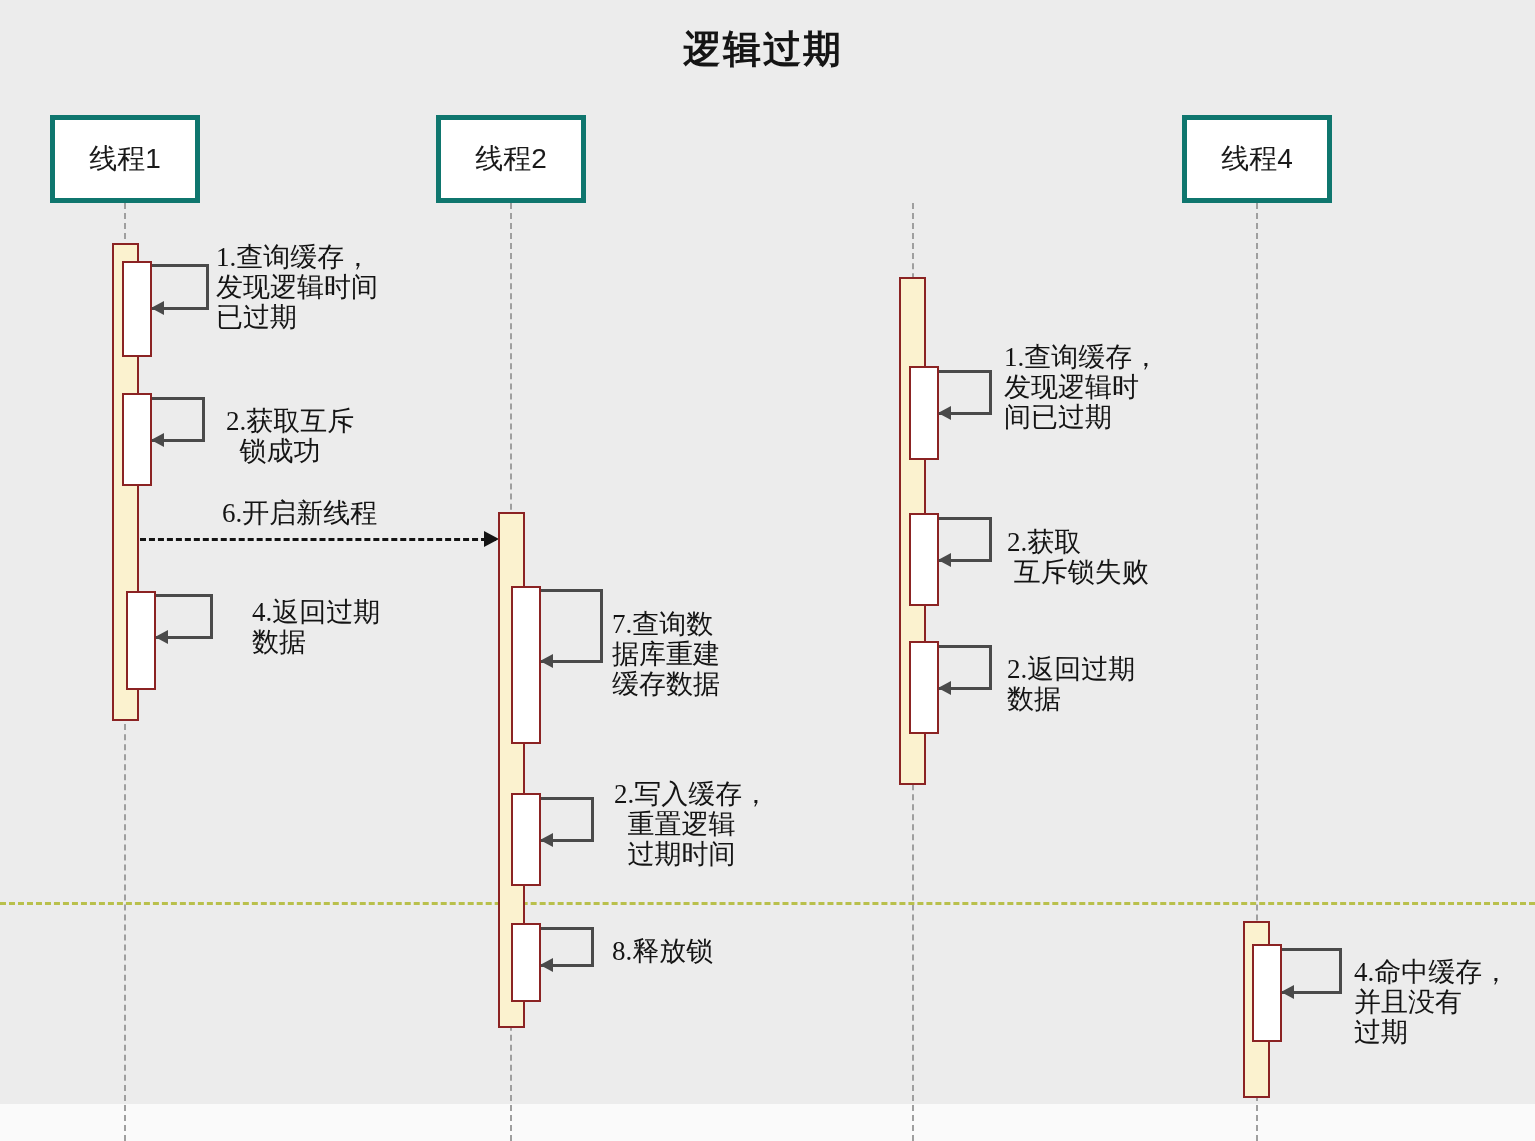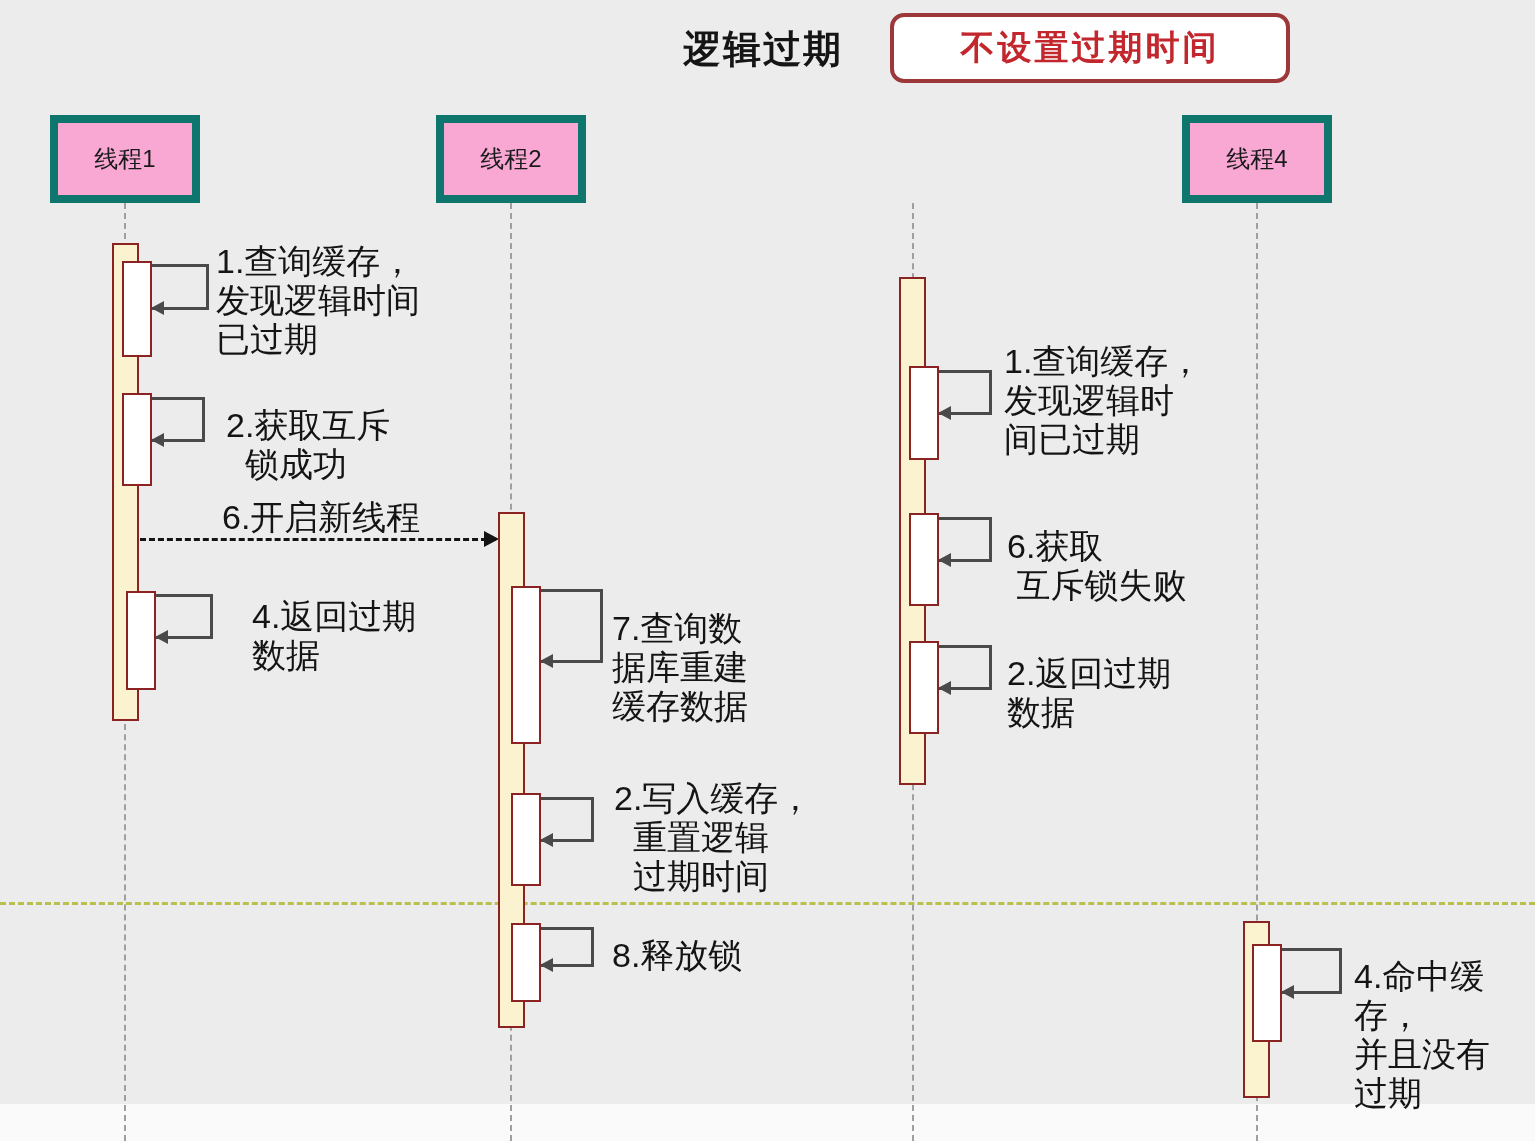--- a/index.html
+++ b/index.html
@@ -35,7 +35,6 @@
   <div class="divider"></div>
 
   <div class="title">逻辑过期</div>
-  <div class="badge">不设置过期时间</div>
 
   <div class="hdr" style="left:50px">线程1</div>
   <div class="hdr" style="left:436px">线程2</div>

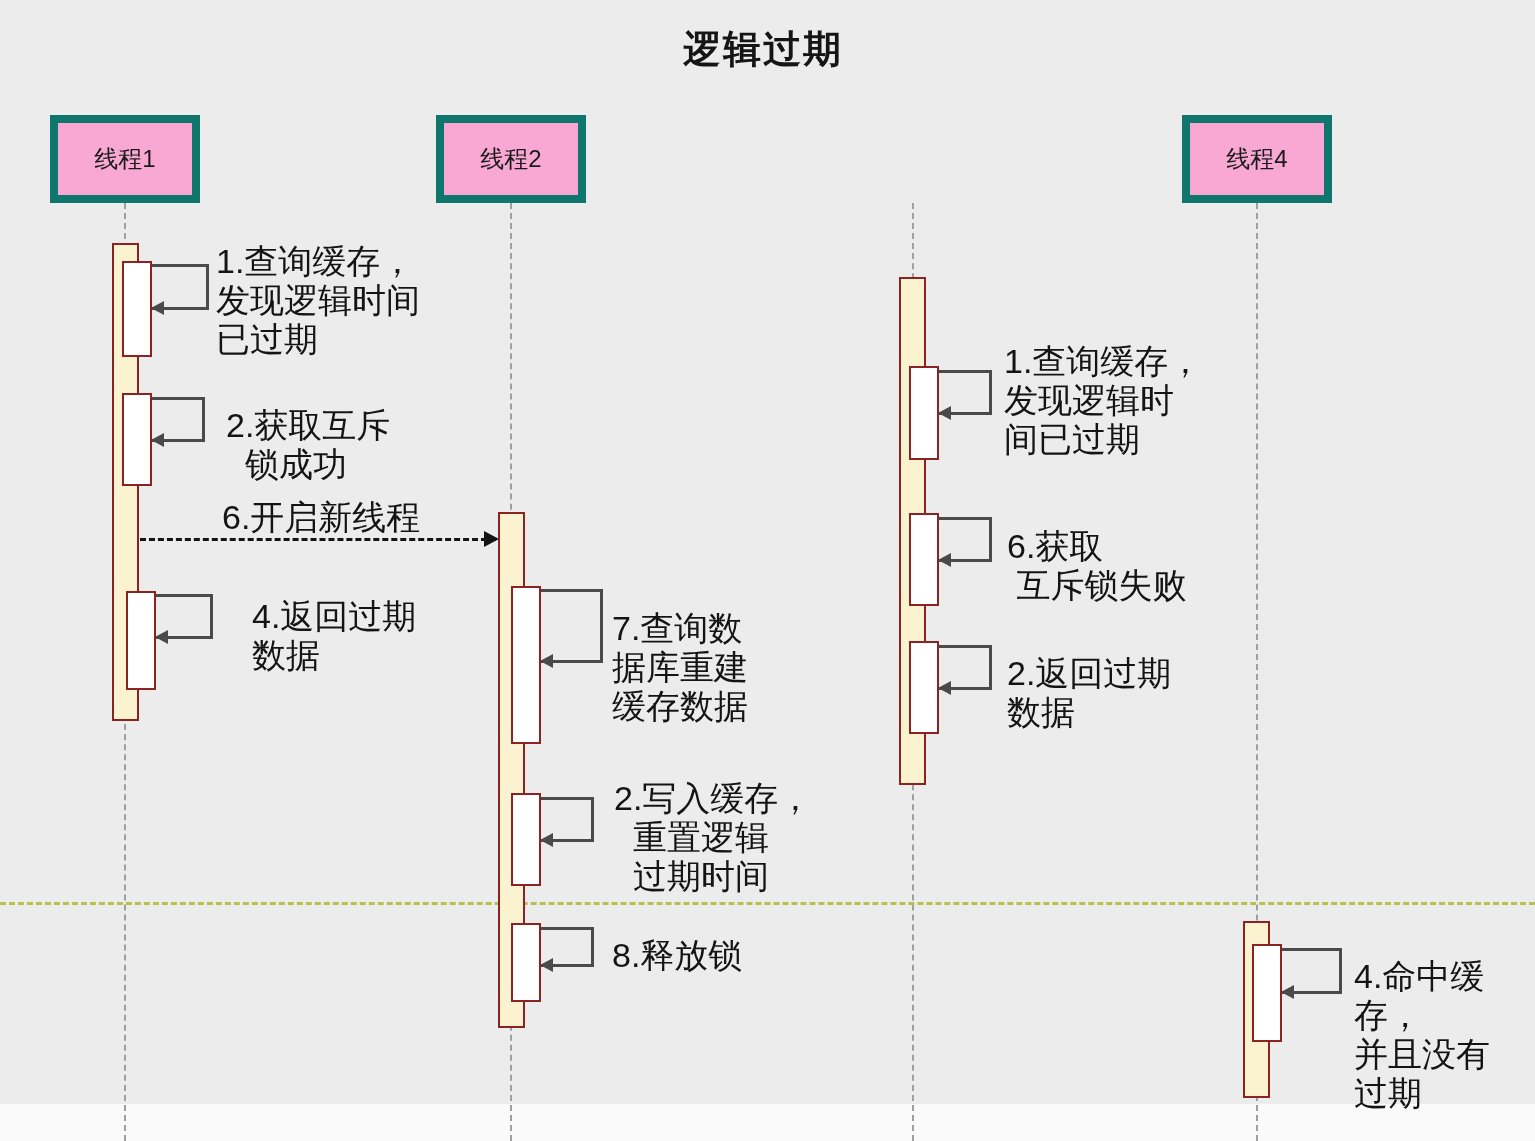--- a/index.html
+++ b/index.html
@@ -9,7 +9,7 @@
   .bottom-strip{position:absolute;left:0;top:1104px;width:1535px;height:37px;background:#fafafa;}
   .title{position:absolute;left:683px;top:24px;font-size:38px;font-weight:700;color:#151515;letter-spacing:2px;}
   .badge{position:absolute;left:890px;top:13px;width:400px;height:70px;background:#fff;border:4px solid #9c3838;border-radius:14px;display:flex;align-items:center;justify-content:center;font-size:34px;font-weight:700;color:#c2272d;letter-spacing:3px;}
-  .hdr{position:absolute;top:115px;width:150px;height:88px;background:#f9a8d4;border:8px solid #0f766e;display:flex;align-items:center;justify-content:center;font-size:24px;color:#1a1a1a;}
+  .hdr{position:absolute;top:115px;width:150px;height:88px;background:#ffffff;border:5px solid #0f766e;display:flex;align-items:center;justify-content:center;font-size:28px;color:#1a1a1a;}
   .lifeline{position:absolute;top:203px;bottom:0;width:0;border-left:2px dashed #9f9f9f;}
   .bar{position:absolute;width:27px;background:#fbf2cf;border:2px solid #8b2323;}
   .act{position:absolute;width:30px;background:#fff;border:2px solid #8b2323;}

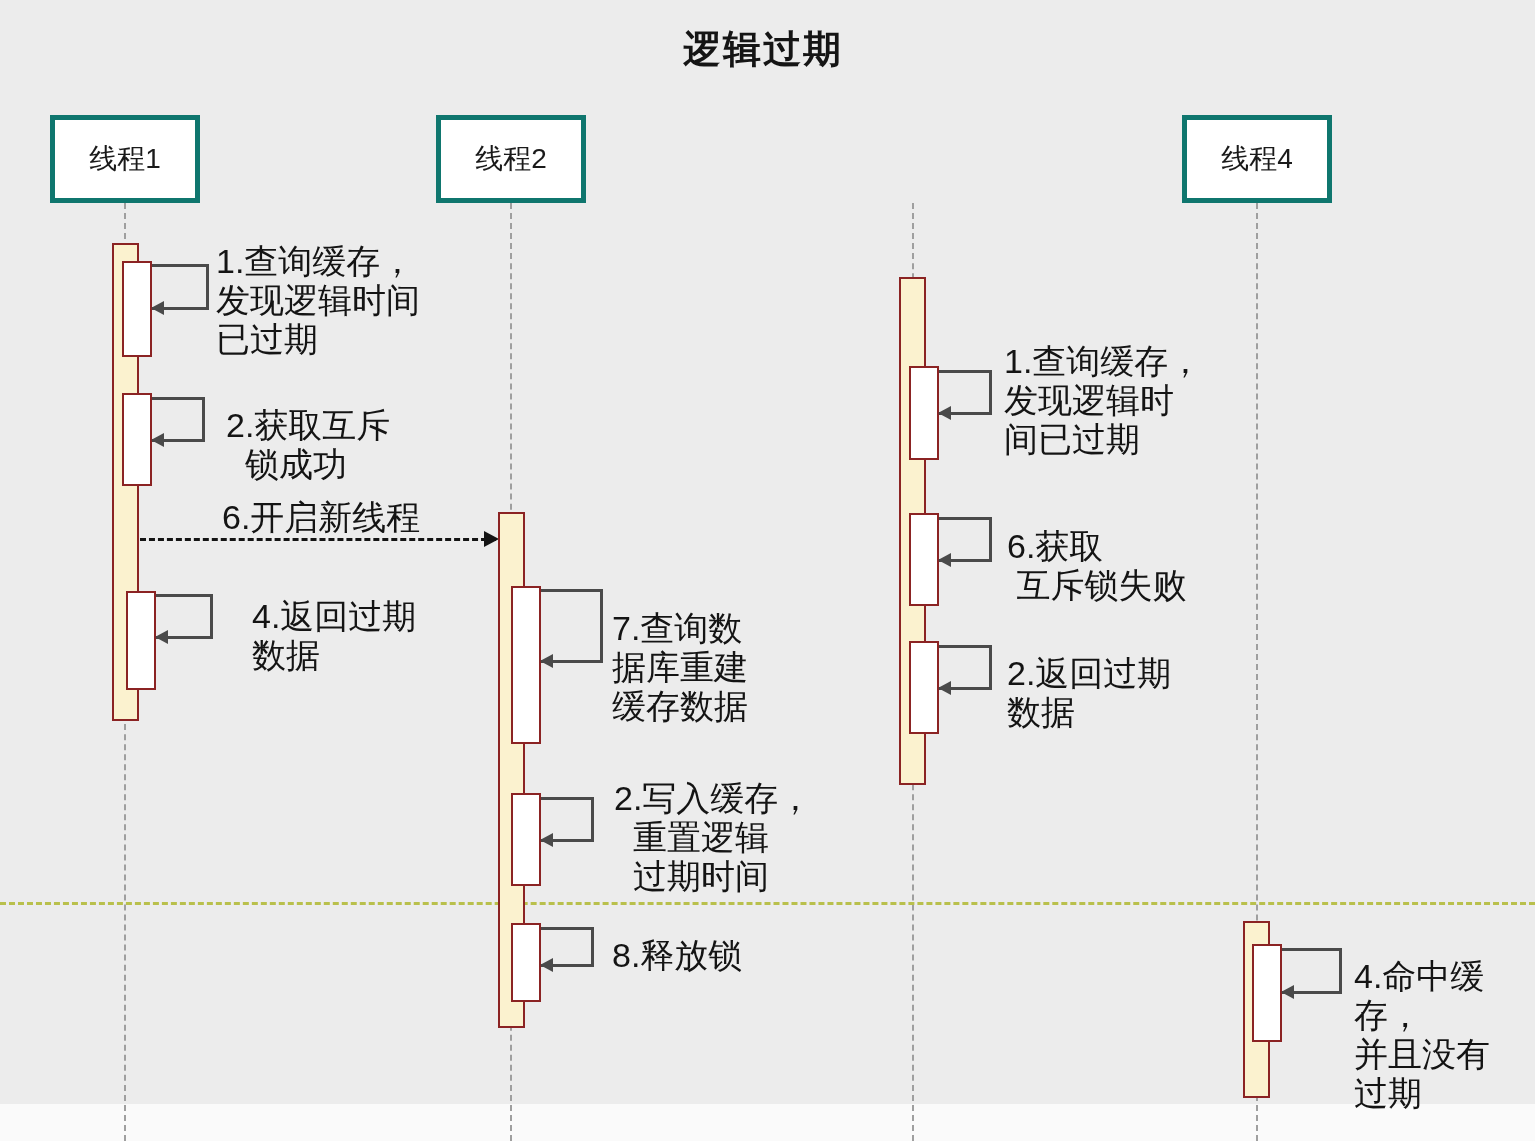--- a/index.html
+++ b/index.html
@@ -15,7 +15,7 @@
   .act{position:absolute;width:30px;background:#fff;border:2px solid #8b2323;}
   .loop{position:absolute;border:3px solid #4a4a4a;border-left:none;}
   .loop::after{content:'';position:absolute;left:-1px;bottom:-8px;width:0;height:0;border:7px solid transparent;border-left:none;border-right:13px solid #4a4a4a;}
-  .lbl{position:absolute;font-size:34px;line-height:39px;color:#141414;white-space:pre-wrap;}
+  .lbl{position:absolute;font-size:27px;line-height:30px;color:#141414;white-space:pre-wrap;font-family:Liberation Serif, serif;}
   .async{position:absolute;border-top:3px dashed #141414;}
   .async::after{content:'';position:absolute;right:-3px;top:-10px;width:0;height:0;border:8px solid transparent;border-right:none;border-left:15px solid #141414;}
   .divider{position:absolute;left:0;top:902px;width:1535px;border-top:3px dashed #b9c04c;}

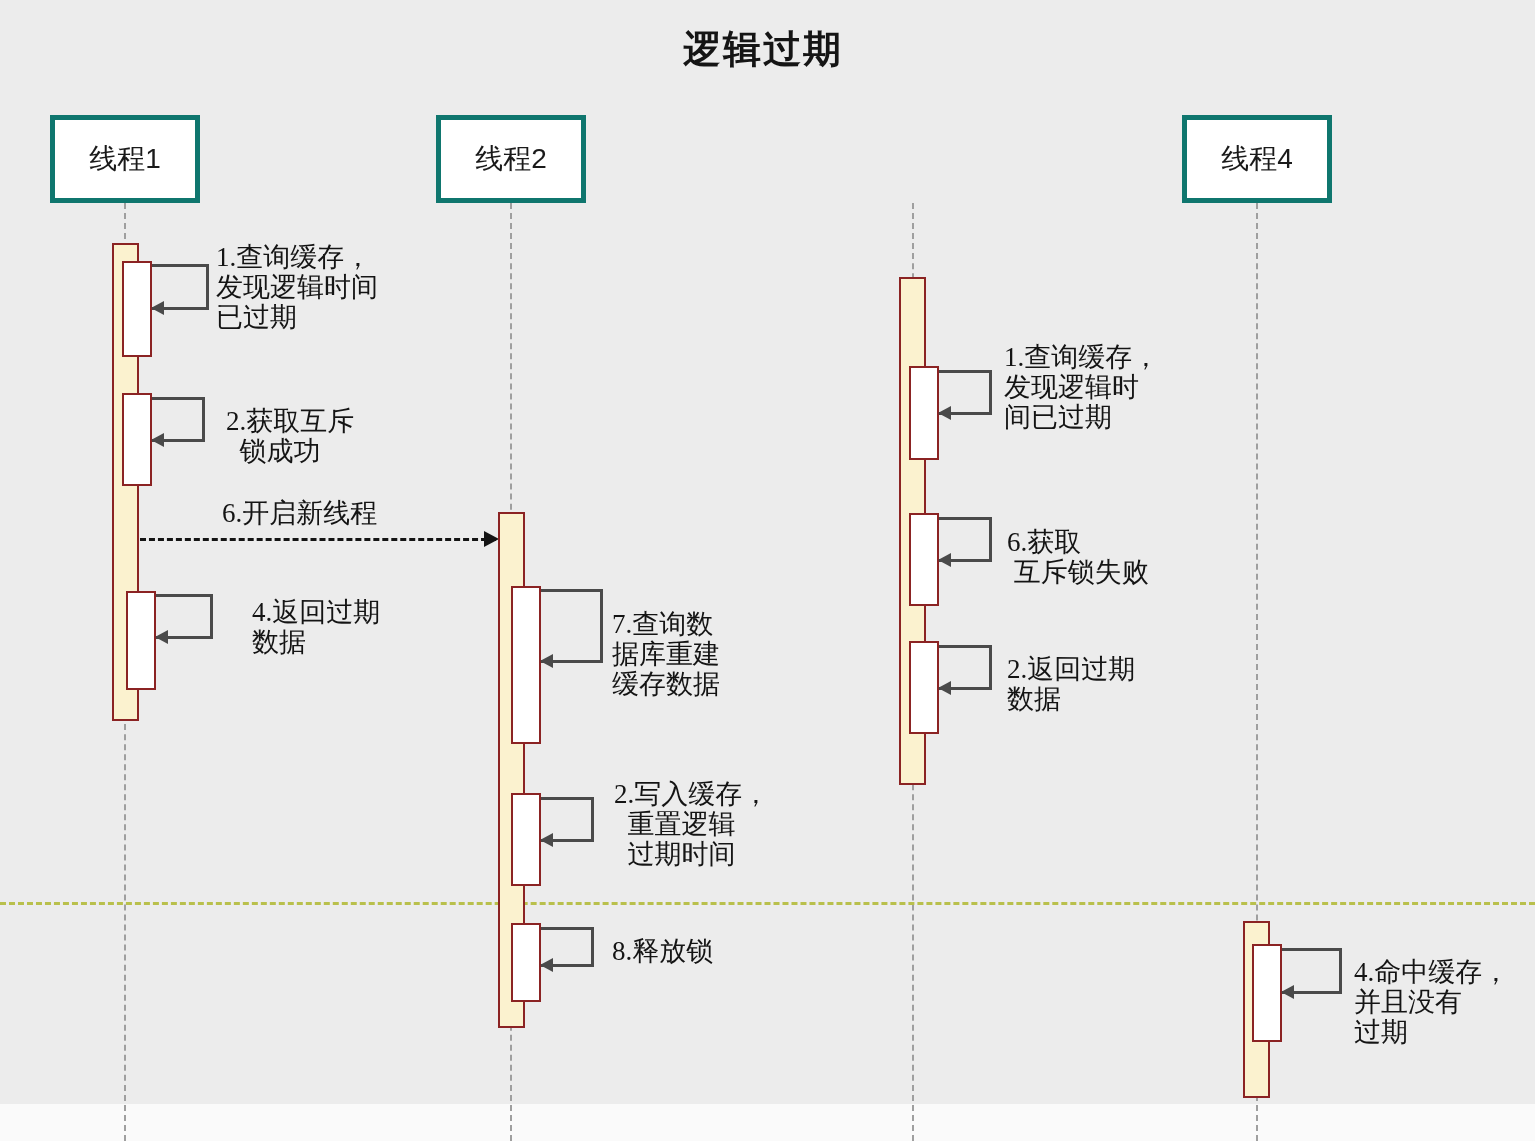--- a/index.html
+++ b/index.html
@@ -83,7 +83,7 @@
   <div class="lbl" style="left:1004px;top:342px">1.查询缓存，
 发现逻辑时
 间已过期</div>
-  <div class="lbl" style="left:1007px;top:527px">6.获取
+  <div class="lbl" style="left:1007px;top:527px">2.获取
  互斥锁失败</div>
   <div class="lbl" style="left:1007px;top:654px">2.返回过期
 数据</div>

